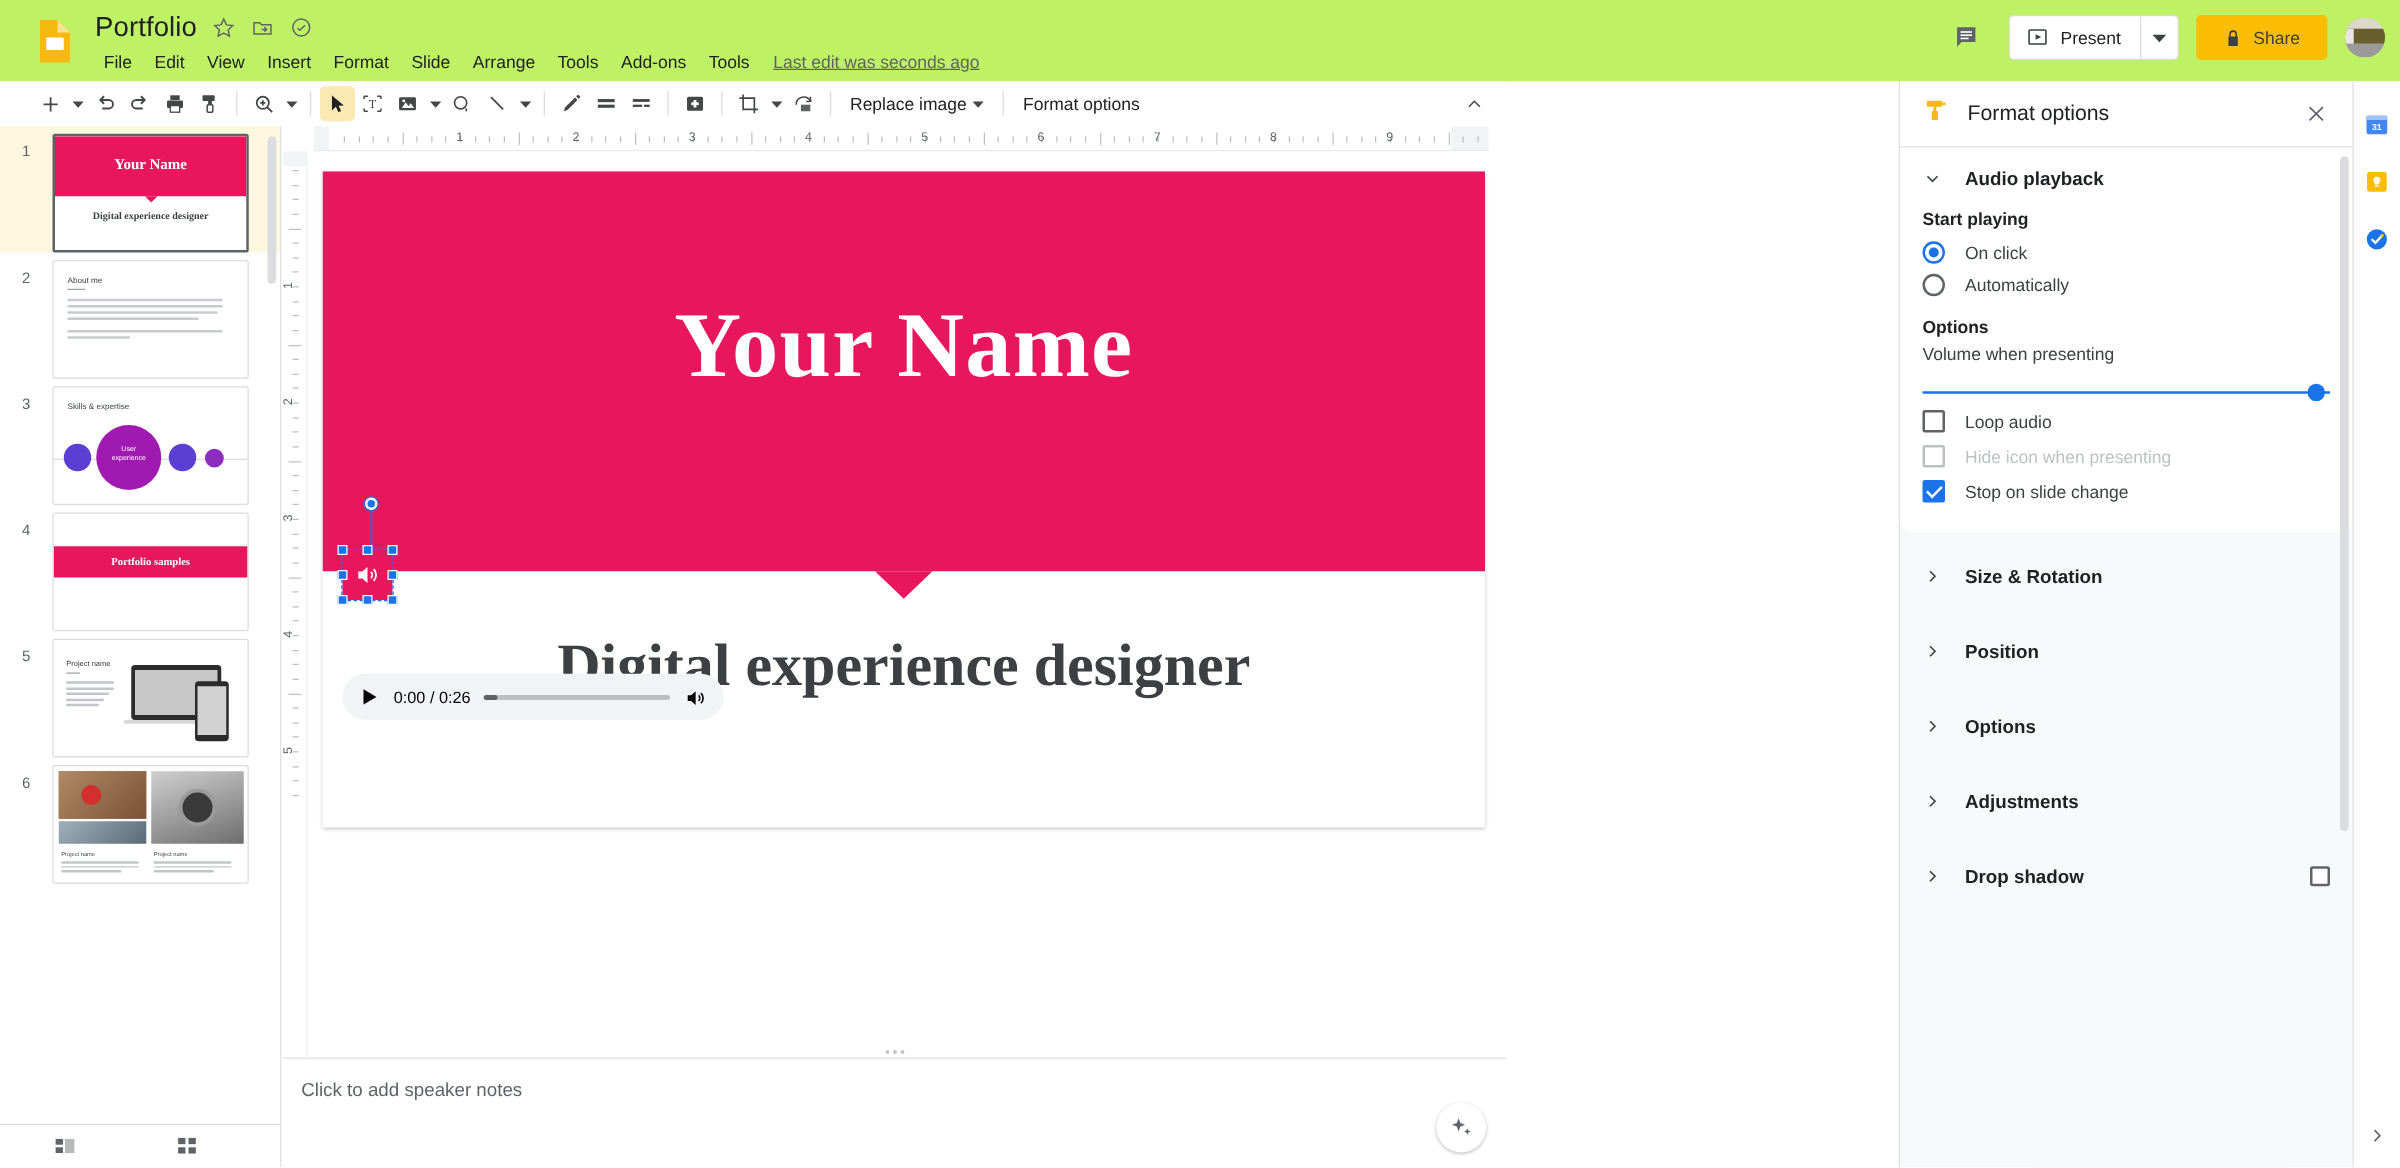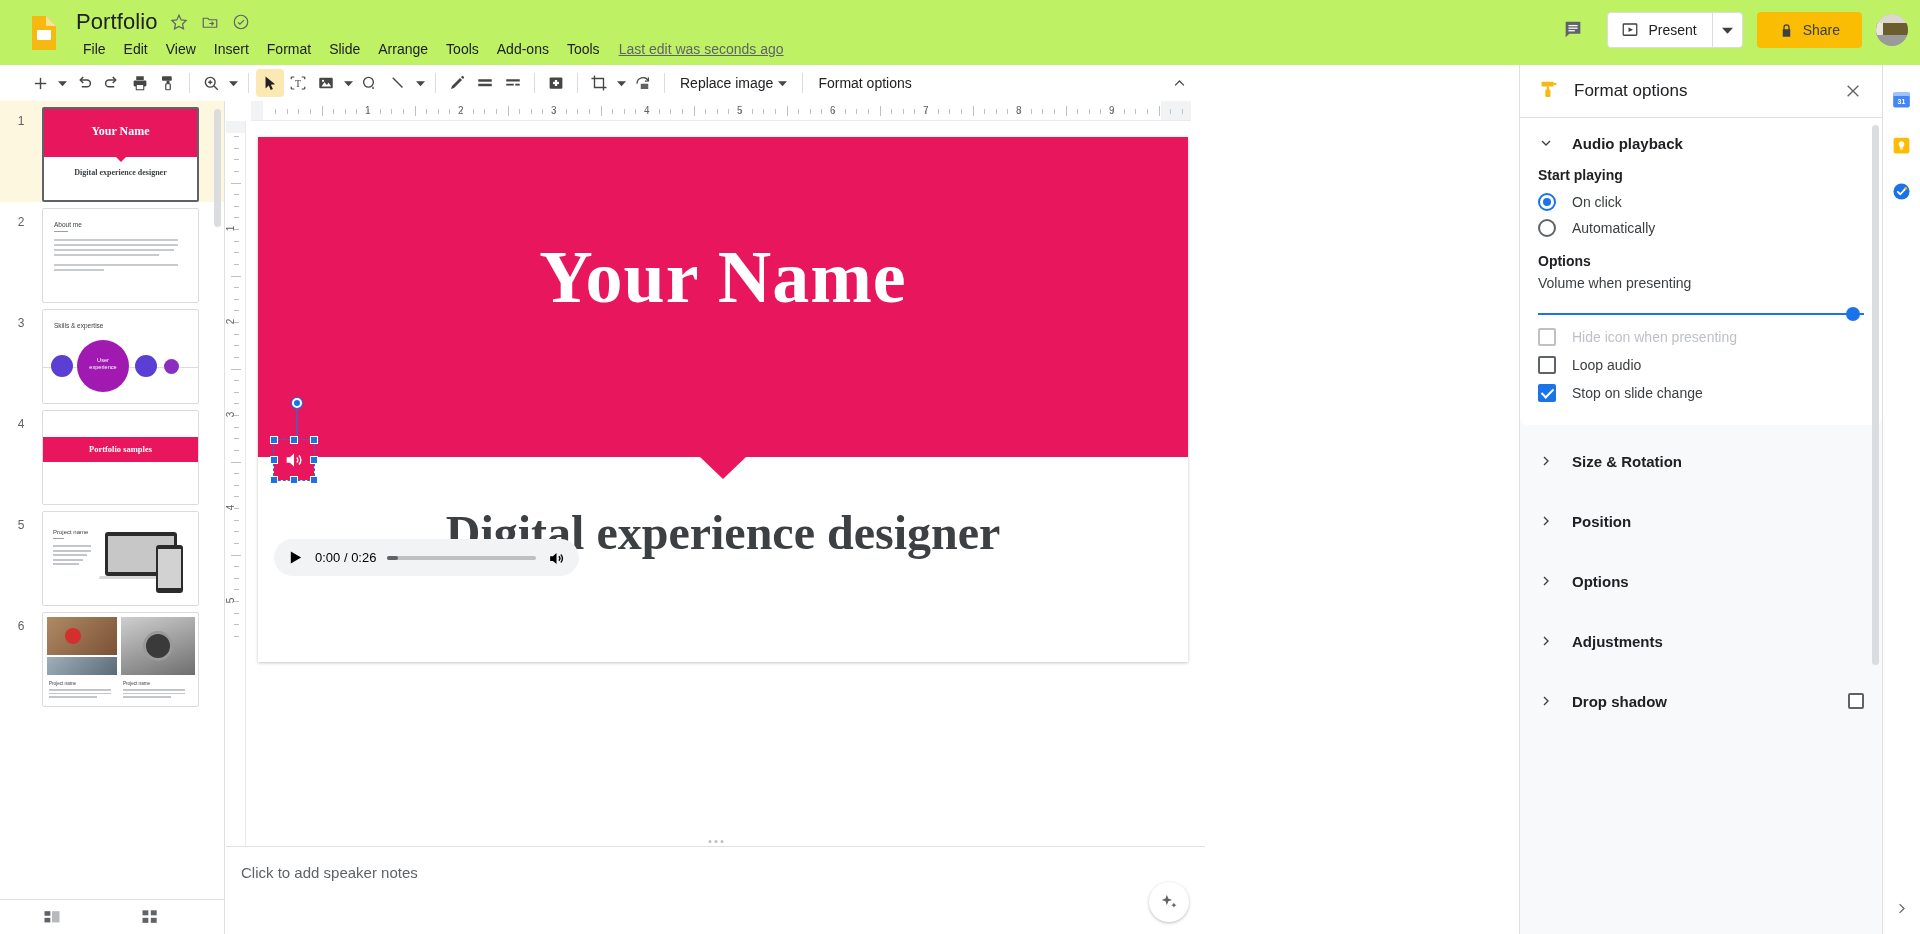--- a/index.html
+++ b/index.html
@@ -884,12 +884,12 @@
       </div>
 
       <div class="cb-row">
+        <span class="cb"></span>
+        <span class="cb-label">Loop audio</span>
+      </div>
+      <div class="cb-row">
         <span class="cb dis"></span>
         <span class="cb-label dis">Hide icon when presenting</span>
-      </div>
-      <div class="cb-row">
-        <span class="cb"></span>
-        <span class="cb-label">Loop audio</span>
       </div>
       <div class="cb-row">
         <span class="cb on"></span>

